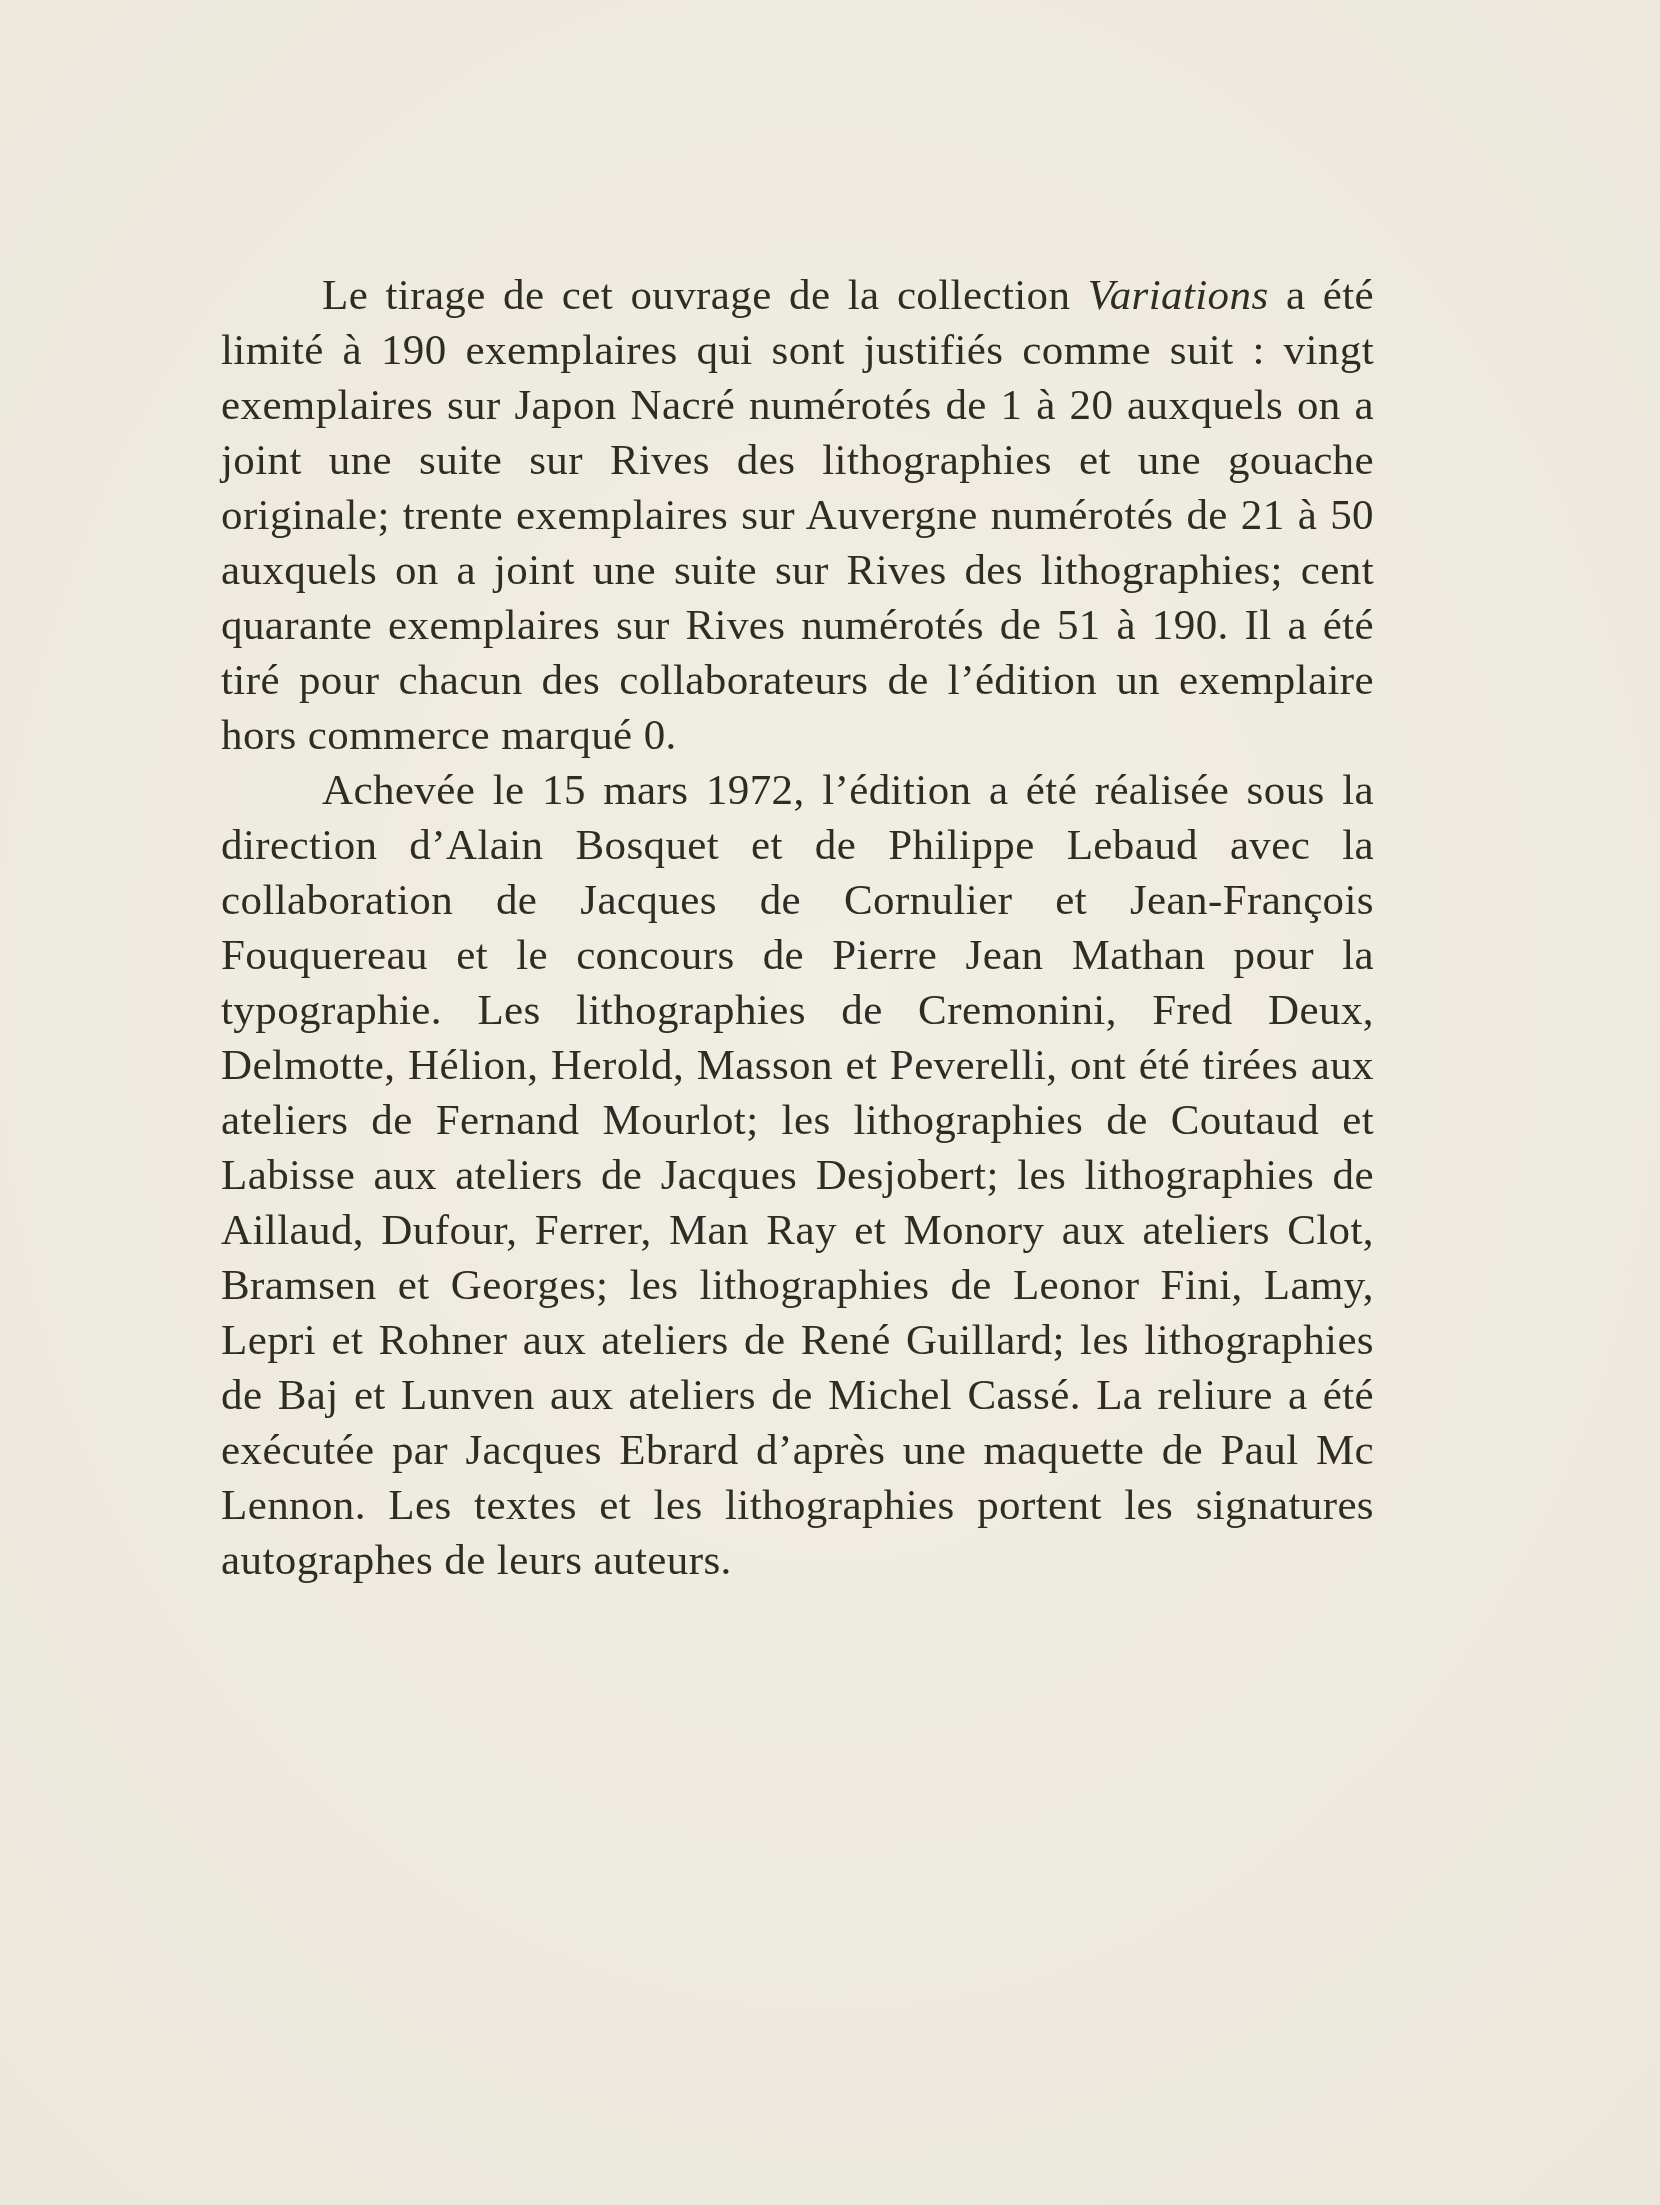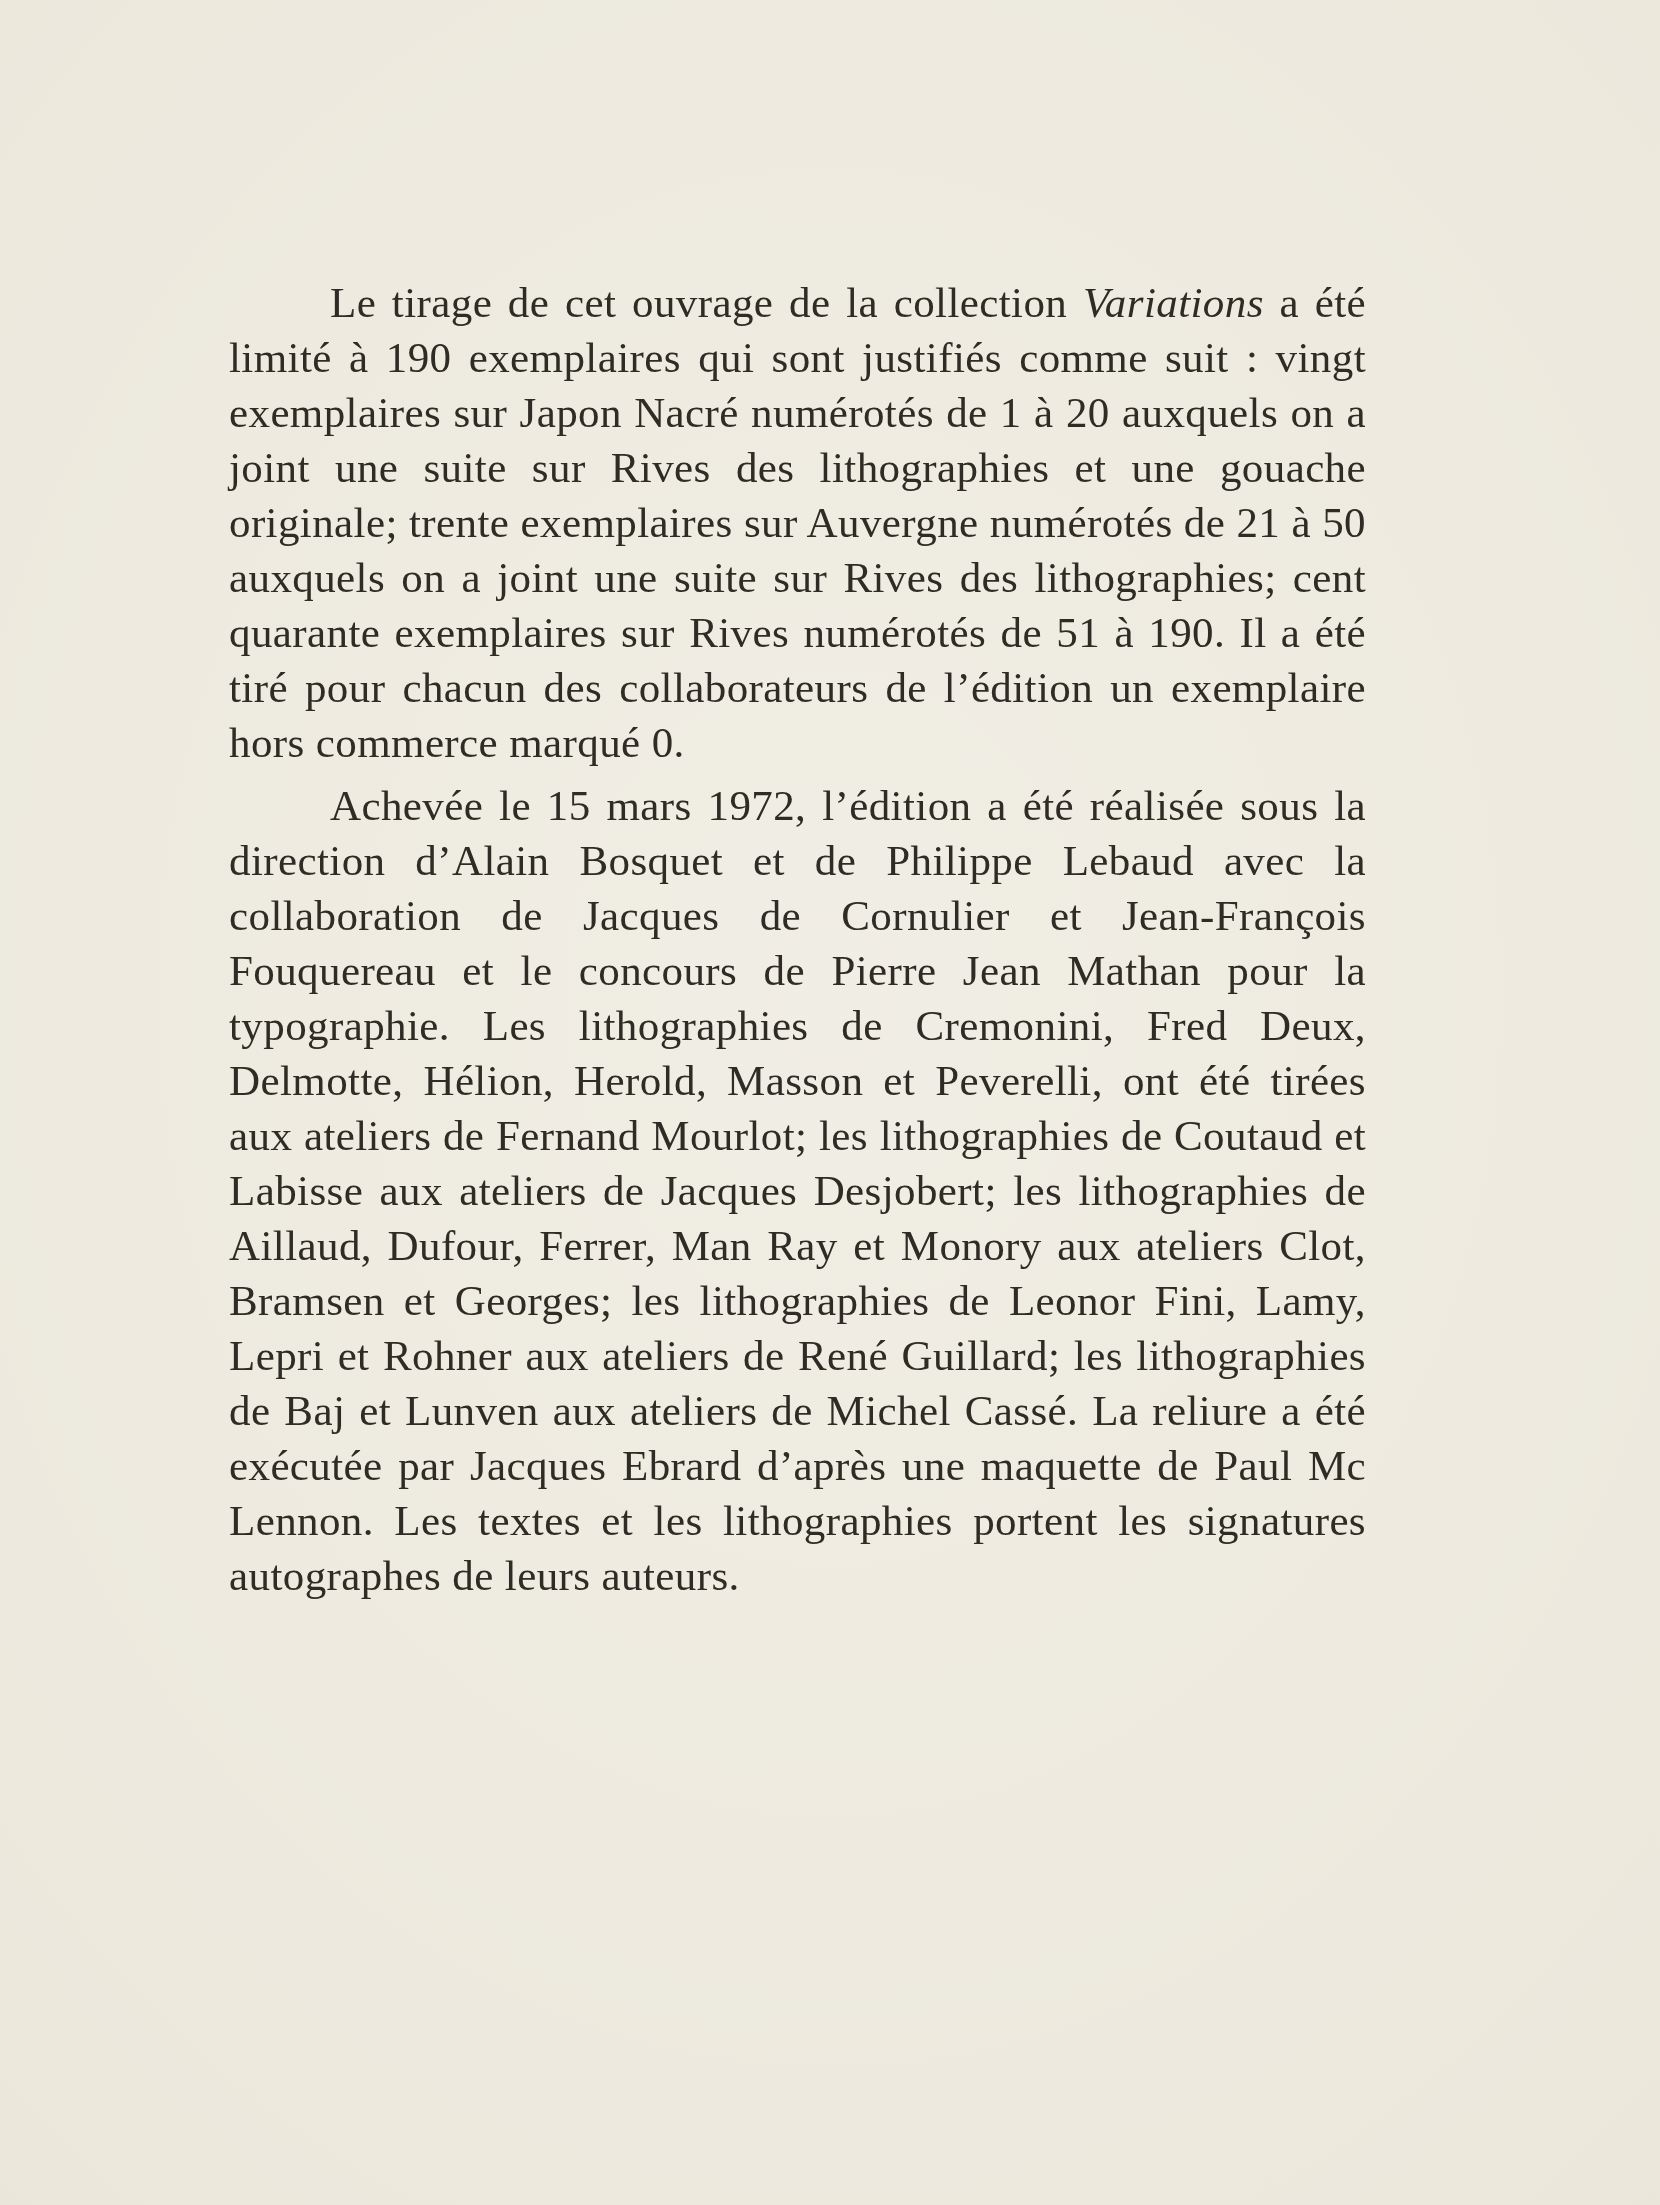--- a/index.html
+++ b/index.html
@@ -34,7 +34,7 @@
     letter-spacing: 0.4px;
   }
   .text-block p {
-    margin: 8px;
+    margin: 0;
     padding: 0;
     text-indent: 101px;
   }

